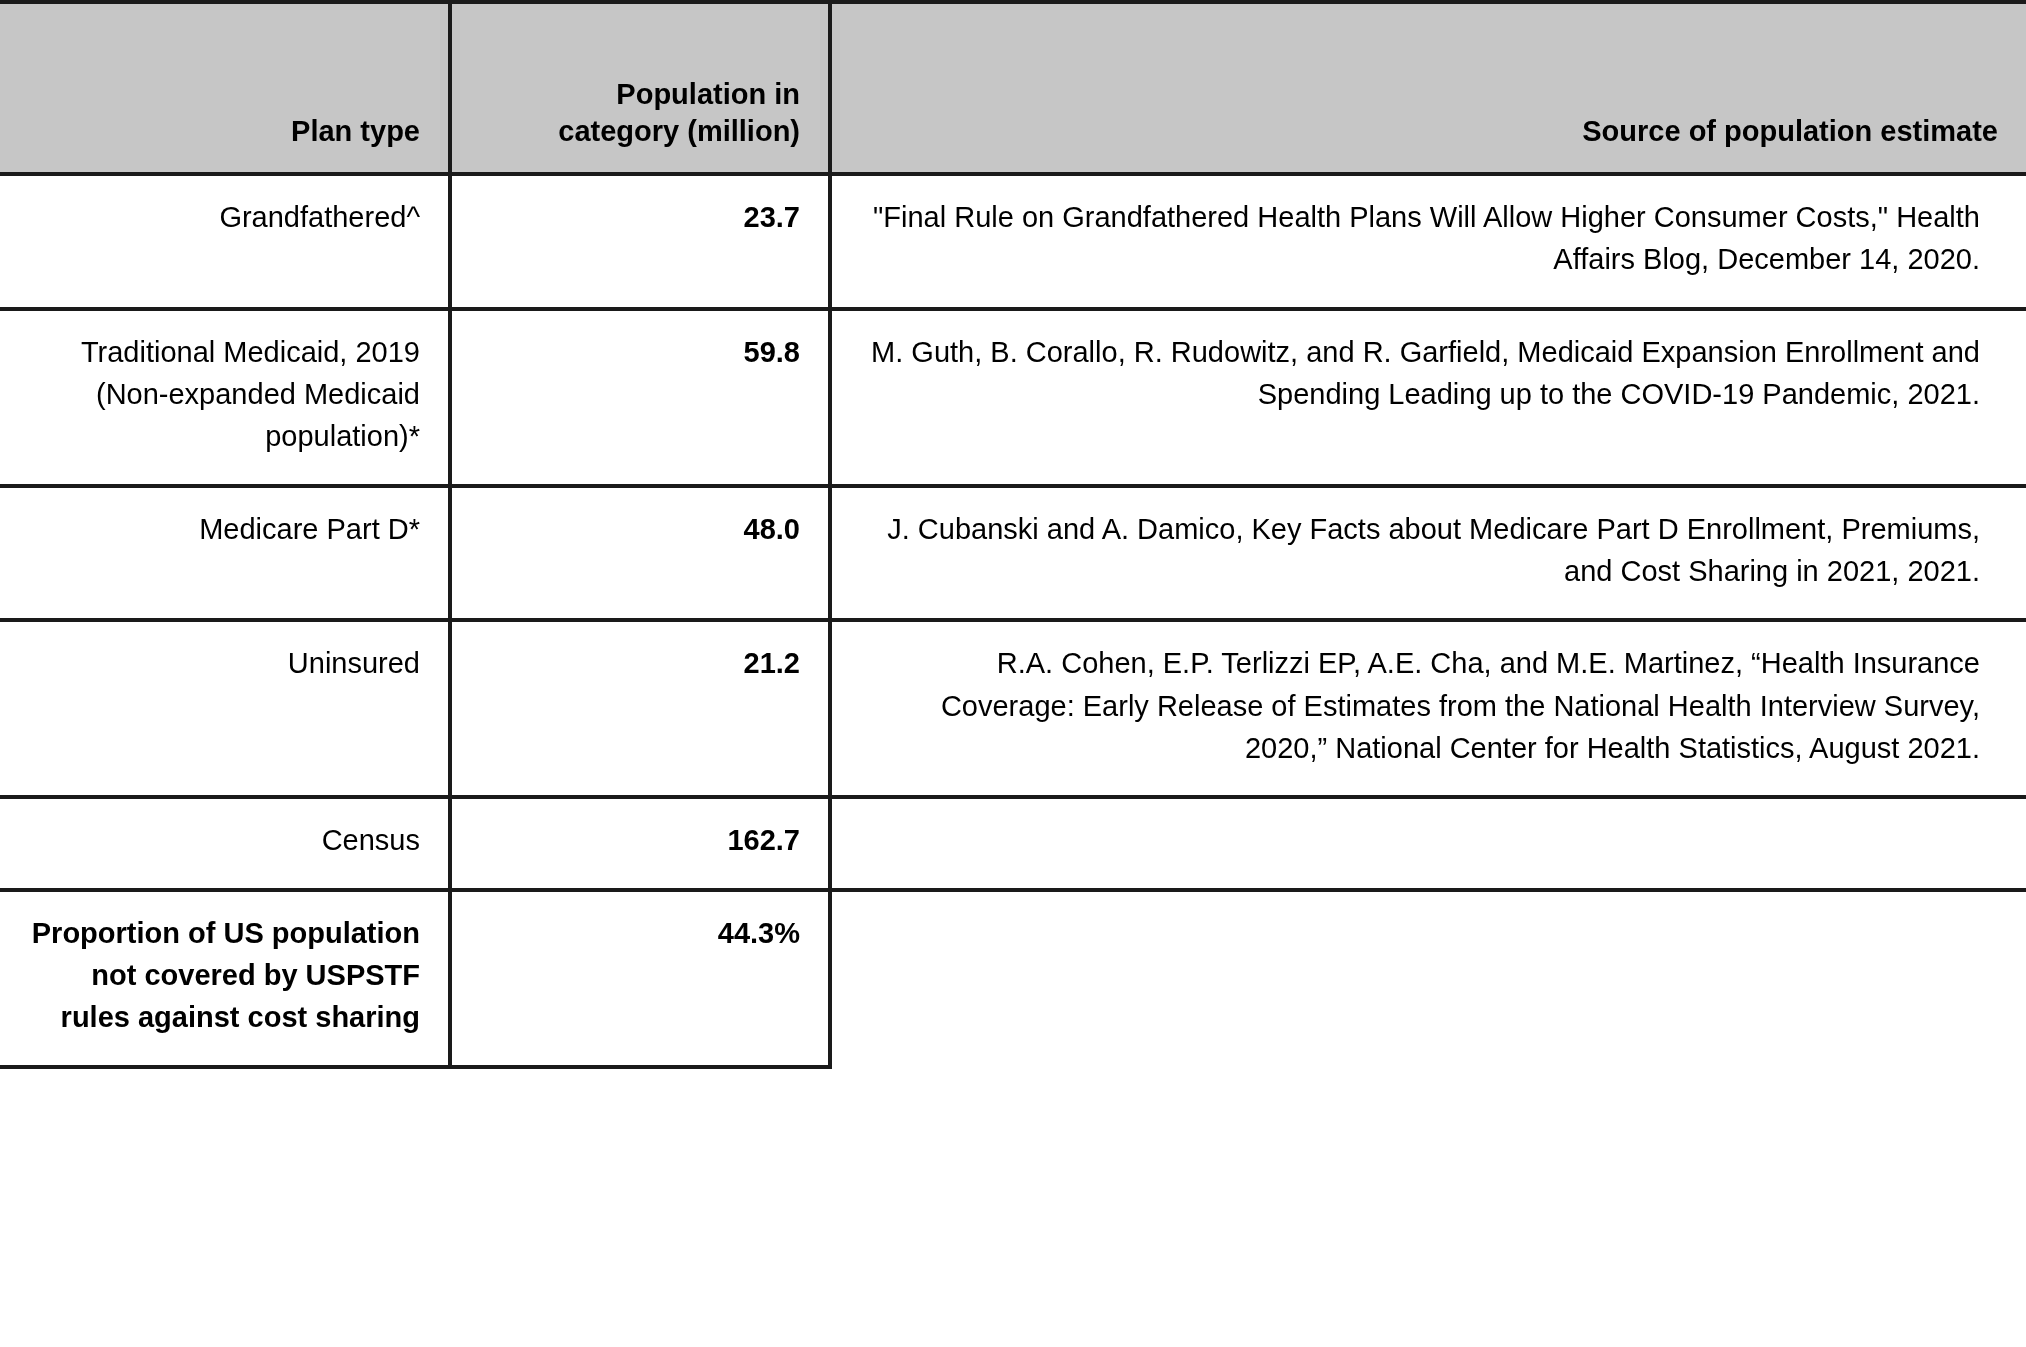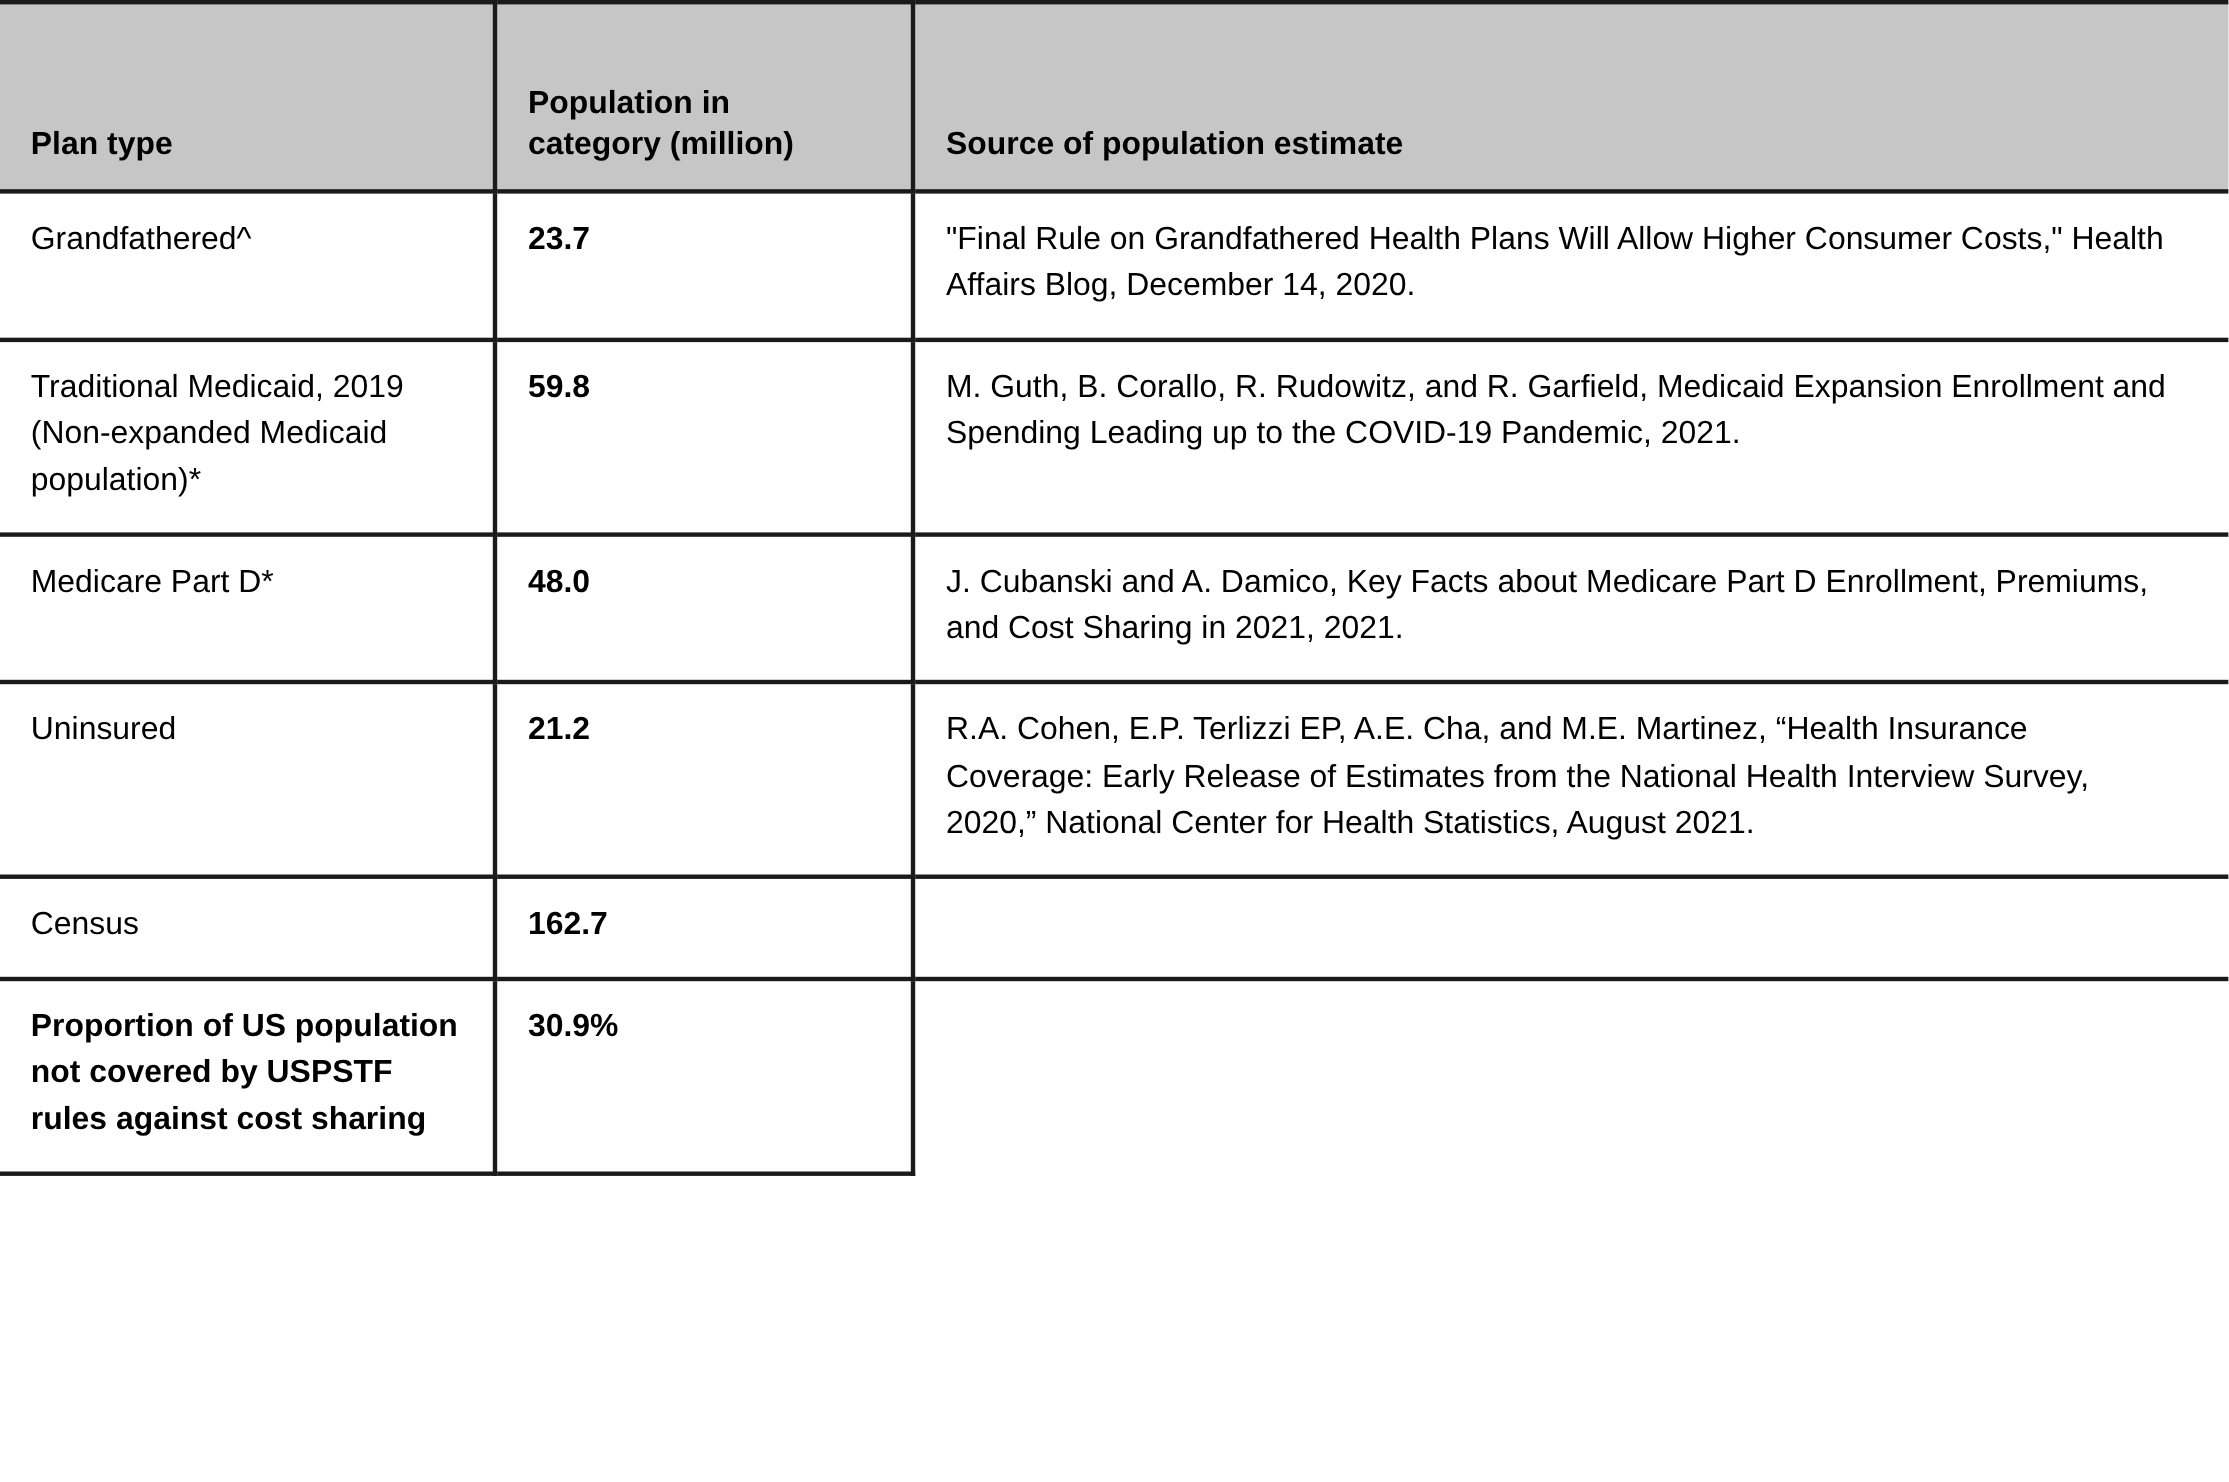--- a/index.html
+++ b/index.html
@@ -72,6 +72,7 @@
   .cell-text {
     display: block;
     white-space: pre-line;
+    text-align: right;
   }
 </style>
 </head>

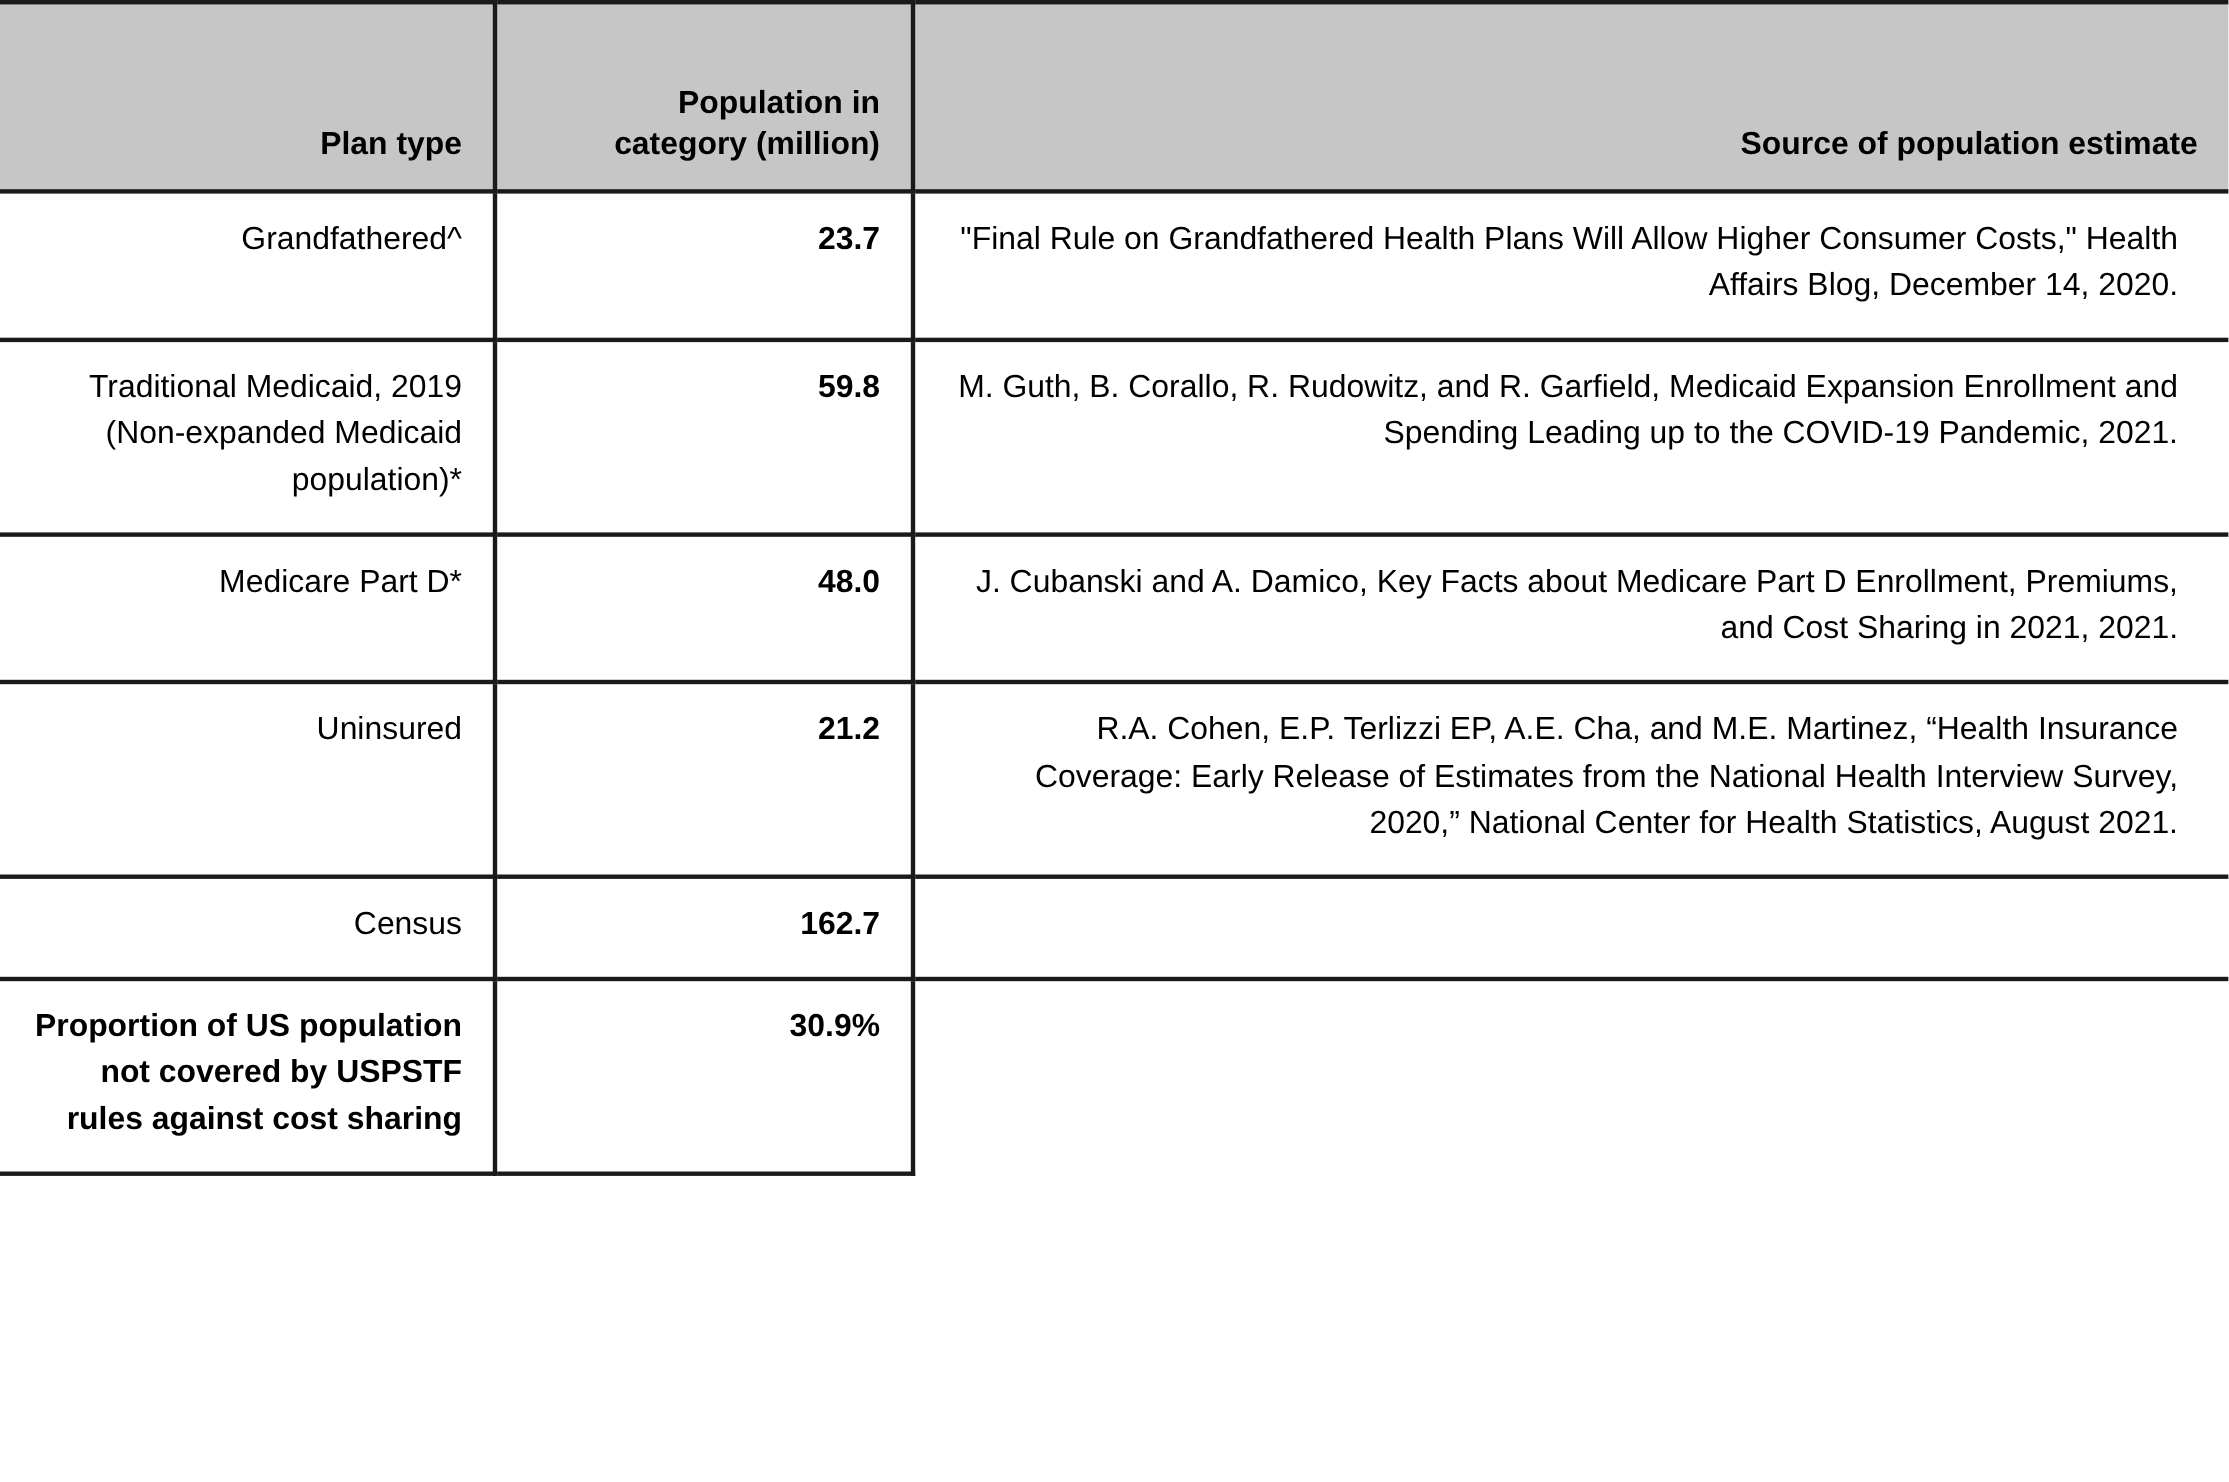--- a/index.html
+++ b/index.html
@@ -160,7 +160,7 @@
           <span class="cell-text">Proportion of US population not covered by USPSTF rules against cost sharing</span>
         </td>
         <td class="col-pop">
-          <span class="cell-text">30.9%</span>
+          <span class="cell-text">44.3%</span>
         </td>
         <td class="col-src">
           <span class="cell-text"></span>

